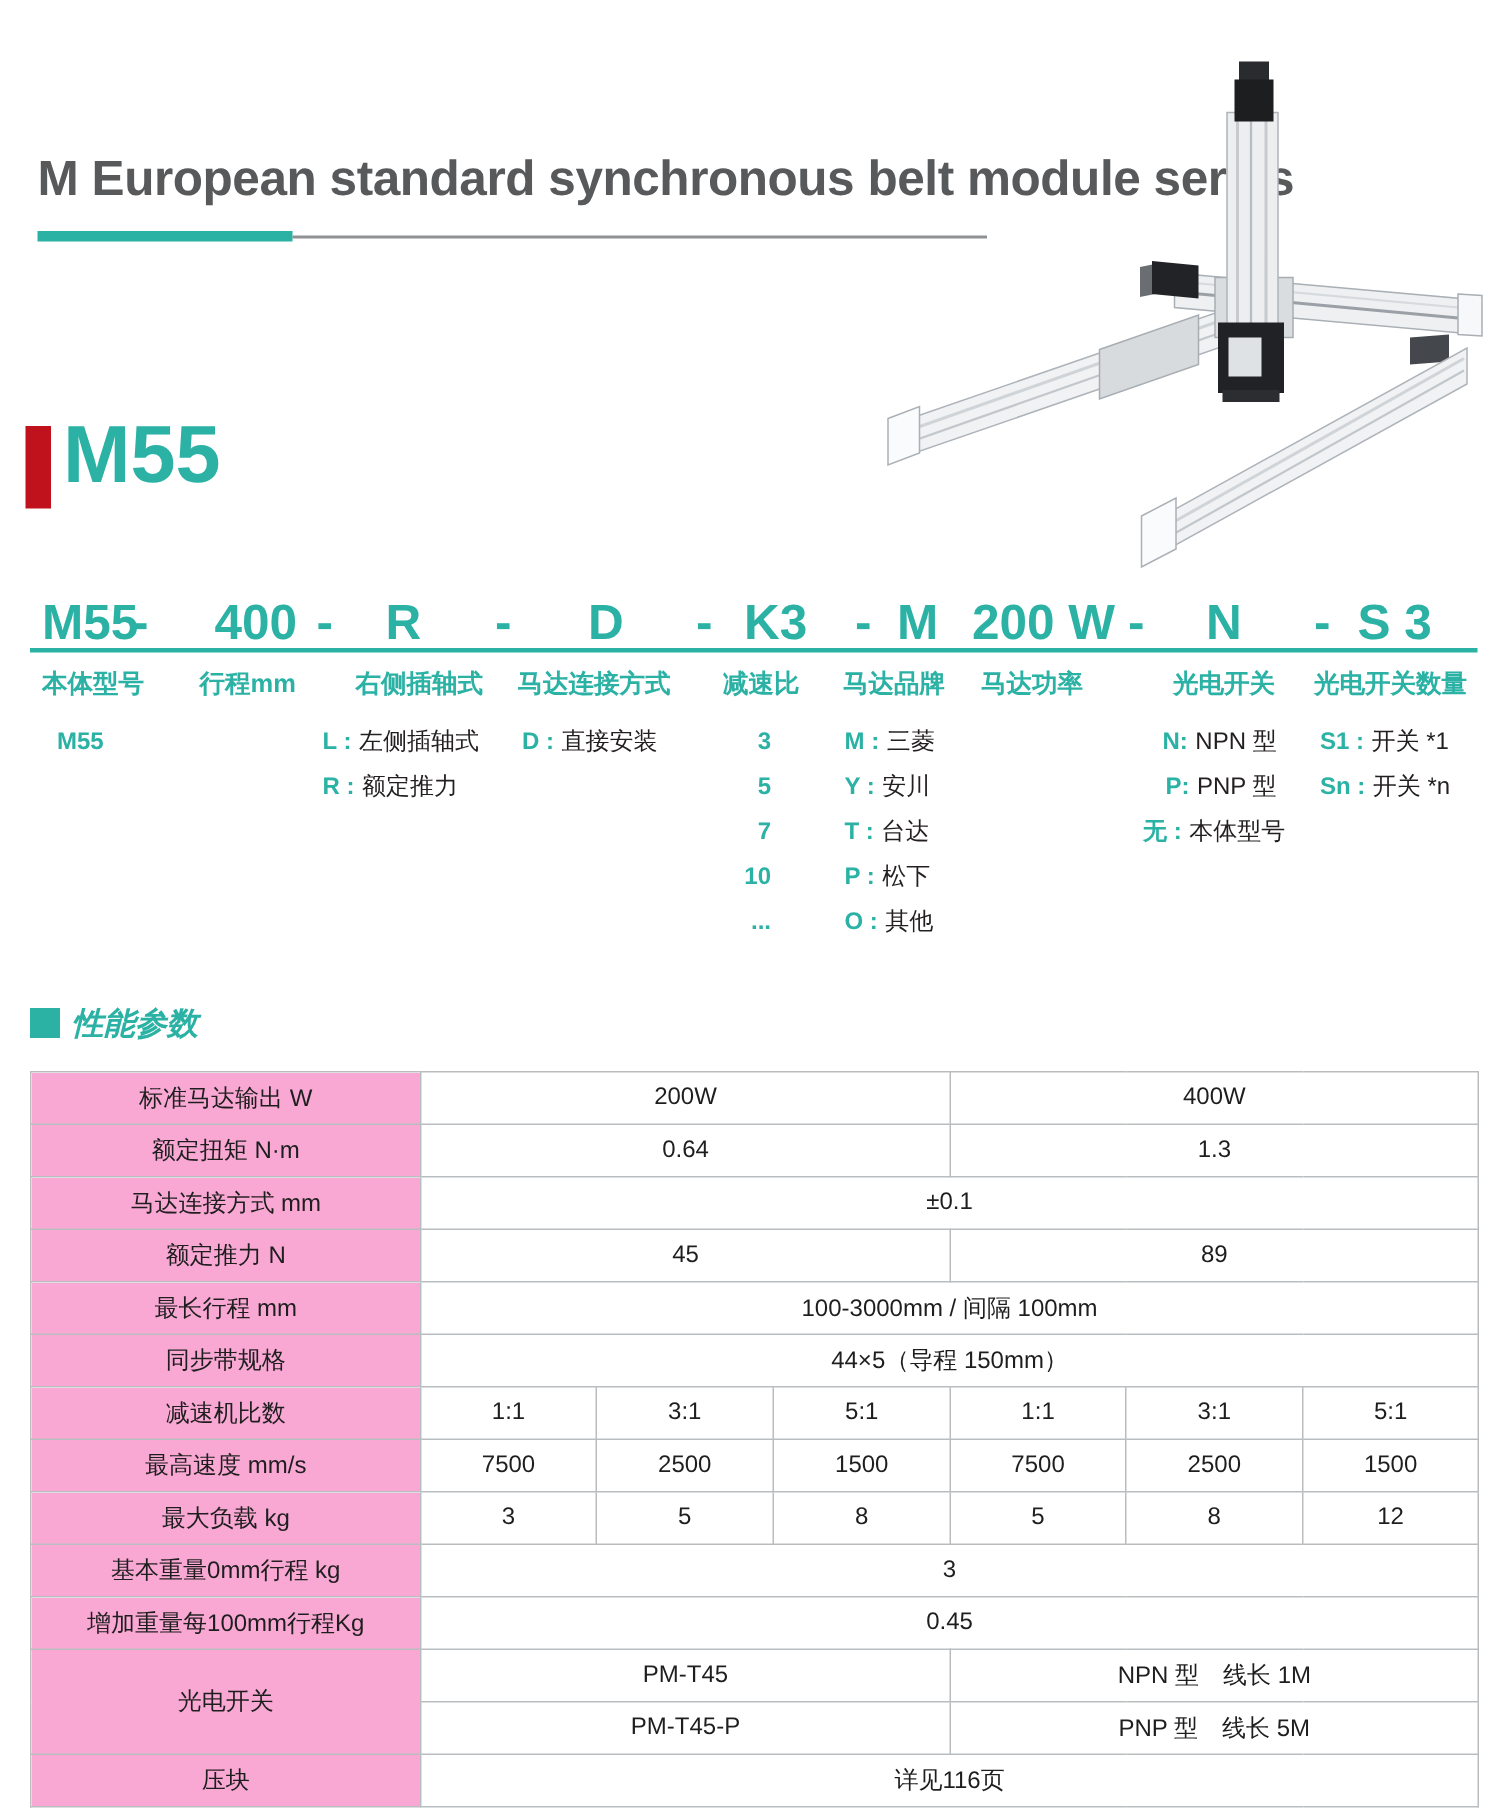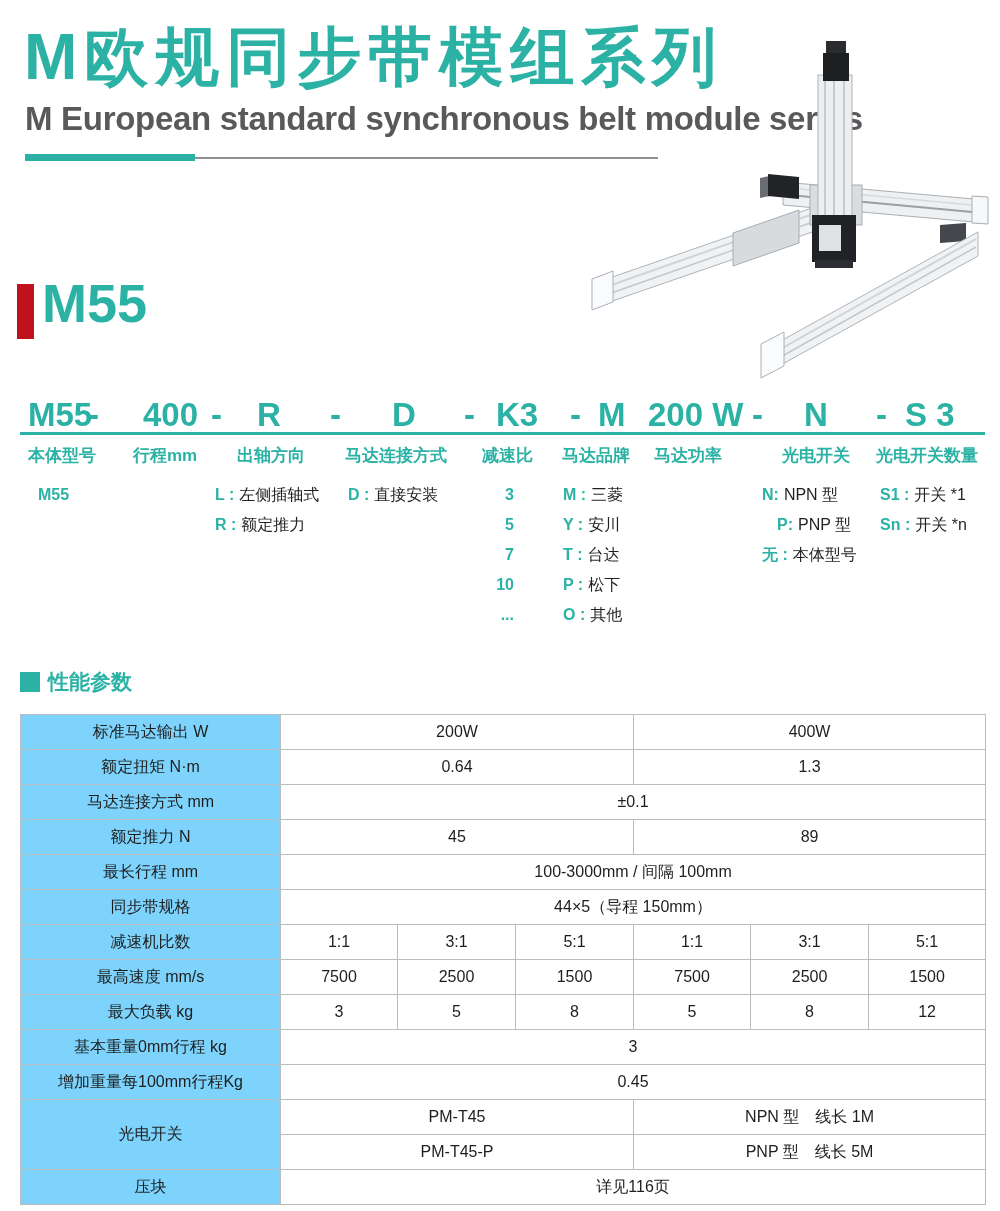--- a/index.html
+++ b/index.html
@@ -62,7 +62,6 @@
 
 <div id="page">
 
-  <div class="title-cn">M欧规同步带模组系列</div>
   <div class="title-en">M European standard synchronous belt module series</div>
   <div class="rule-teal"></div>
   <div class="rule-gray"></div>

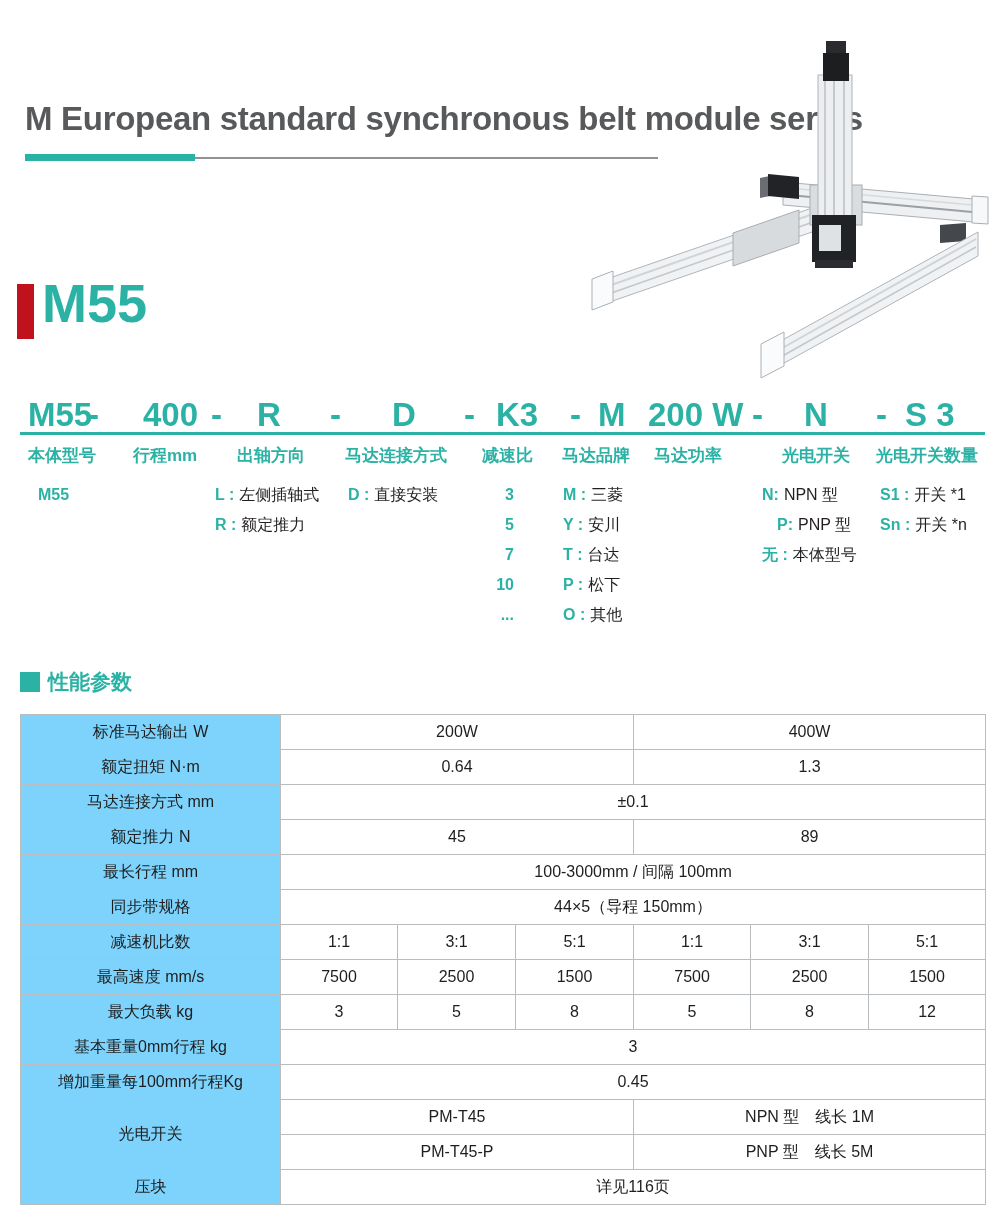--- a/index.html
+++ b/index.html
@@ -137,7 +137,7 @@
 
     <span class="fh fh0">本体型号</span>
     <span class="fh fh1">行程mm</span>
-    <span class="fh fh2">出轴方向</span>
+    <span class="fh fh2">右侧插轴式</span>
     <span class="fh fh3">马达连接方式</span>
     <span class="fh fh4">减速比</span>
     <span class="fh fh5">马达品牌</span>

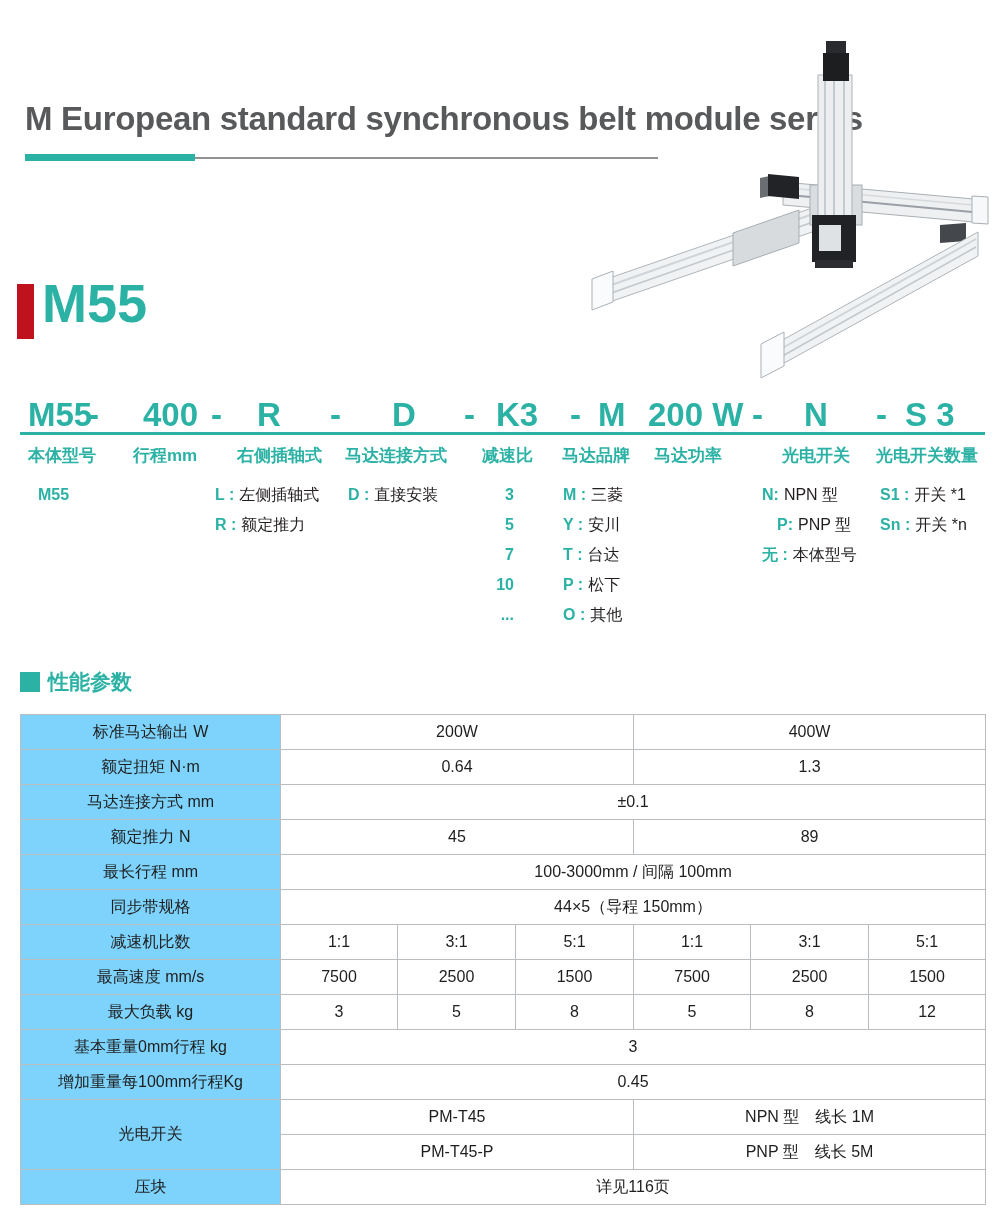--- a/index.html
+++ b/index.html
@@ -40,7 +40,7 @@
   .oc-ratio{left:484px;width:30px;text-align:right;color:#2bb2a5;font-weight:600;}
   .oc-brand{left:563px}
   .oc-photo{left:752px}
-  .oc-photo .optline:nth-child(1){margin-left:10px}
+  .oc-photo .optline:nth-child(1){margin-left:23px}
   .oc-photo .optline:nth-child(2){margin-left:25px}
   .oc-photo .optline:nth-child(3){margin-left:10px}
   .oc-count{left:880px}

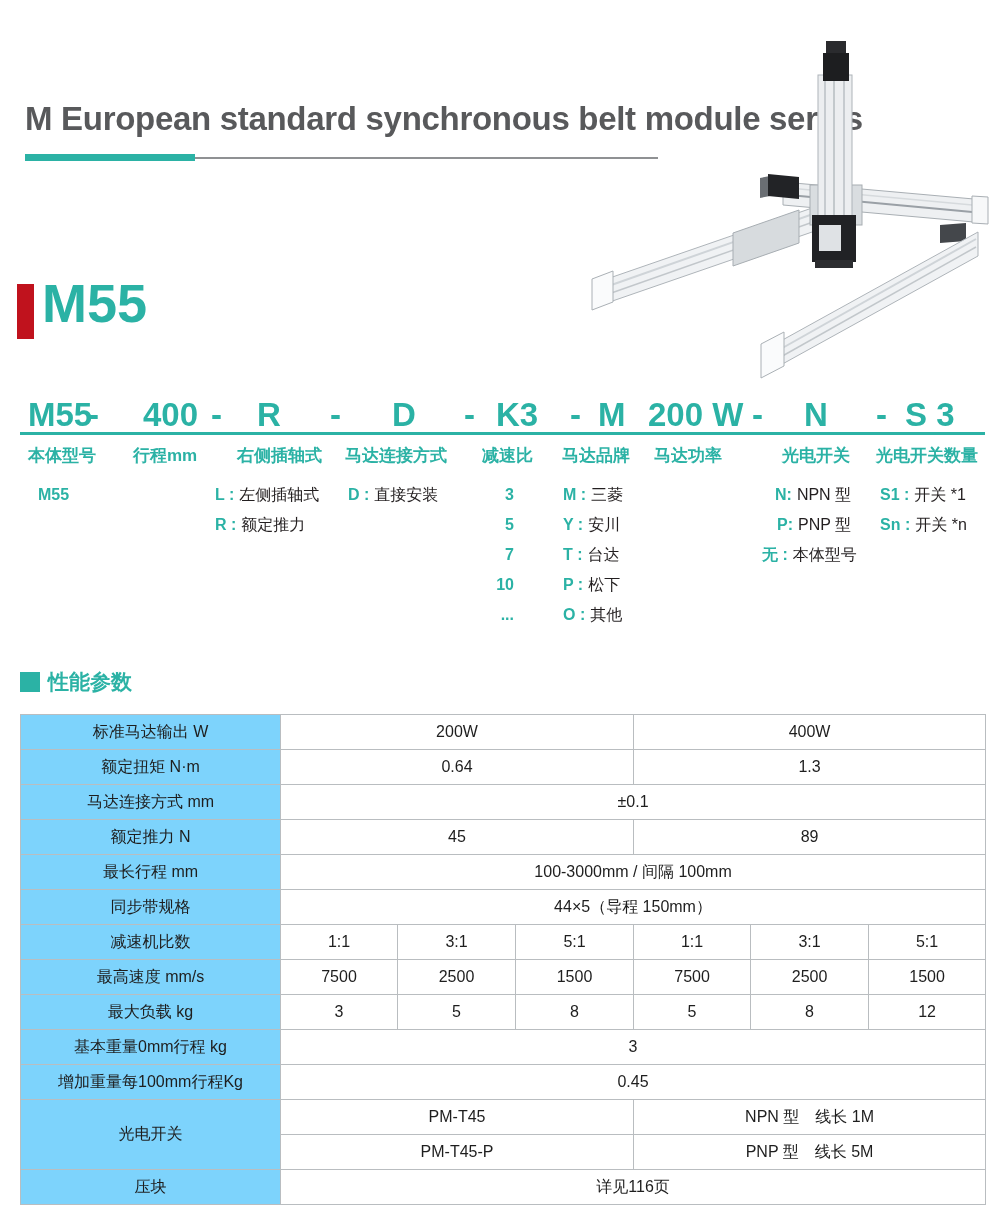--- a/index.html
+++ b/index.html
@@ -49,7 +49,7 @@
 
   
   .perf-sq{position:absolute;left:20px;top:672px;width:20px;height:20px;background:#2bb2a5;}
-  .perf-title{position:absolute;left:48px;top:668px;font-size:21px;font-weight:800;color:#2bb2a5;}
+  .perf-title{position:absolute;left:48px;top:668px;font-size:21px;font-weight:800;color:#2bb2a5;font-style:italic;}
 
   #perf-table{position:absolute;left:20px;top:714px;width:965px;border-collapse:collapse;
               table-layout:fixed;font-size:16px;color:#1e1e1e;}

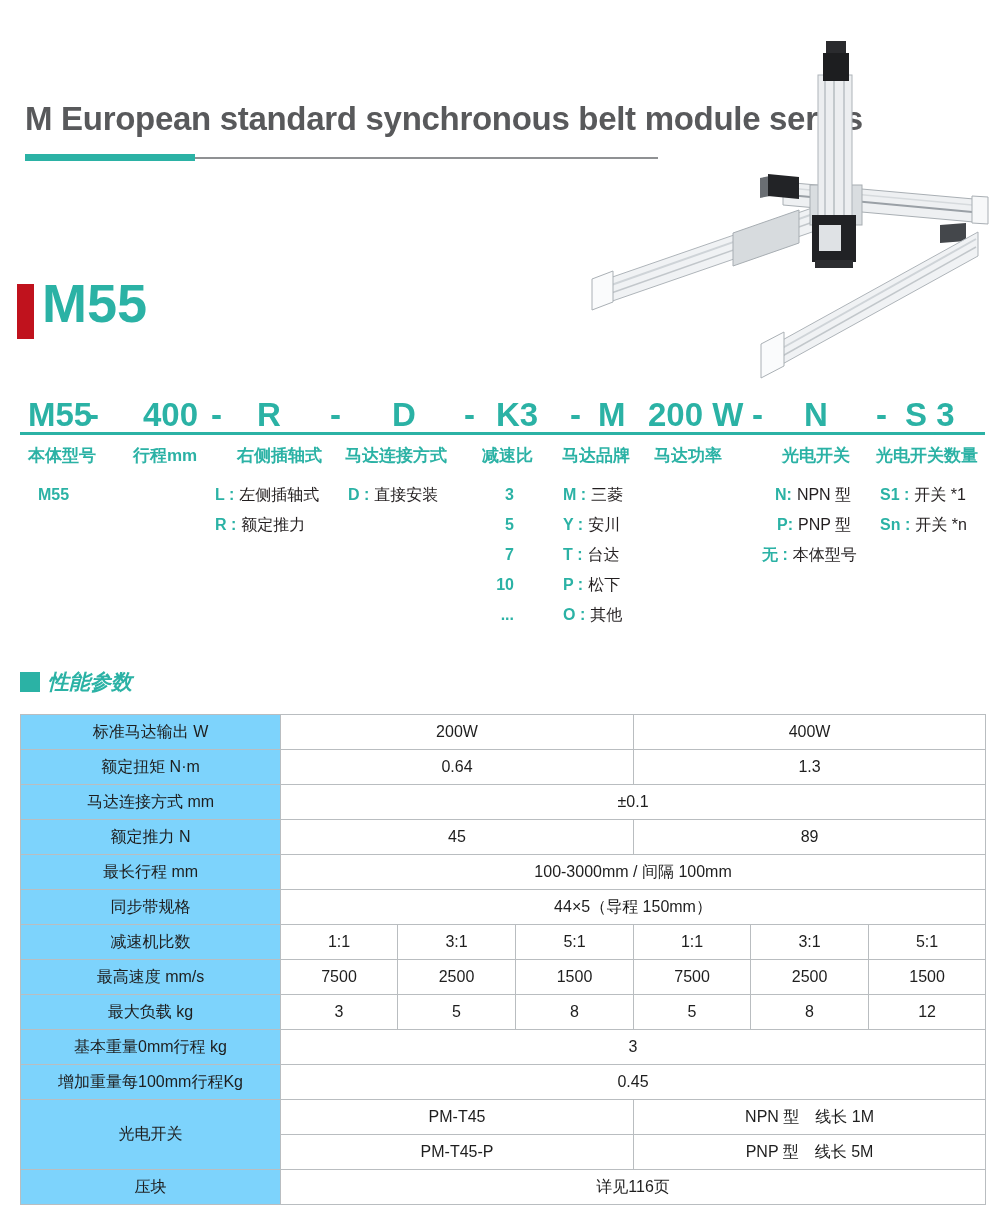--- a/index.html
+++ b/index.html
@@ -55,7 +55,7 @@
               table-layout:fixed;font-size:16px;color:#1e1e1e;}
   #perf-table td{border:1px solid #b9bdc0;text-align:center;height:34px;padding:0 4px;
                  white-space:pre-wrap;overflow:hidden;}
-  #perf-table td.h{background:#7dd3fc;font-weight:500;}
+  #perf-table td.h{background:#f9a8d4;font-weight:500;}
 </style>
 </head>
 <body>

